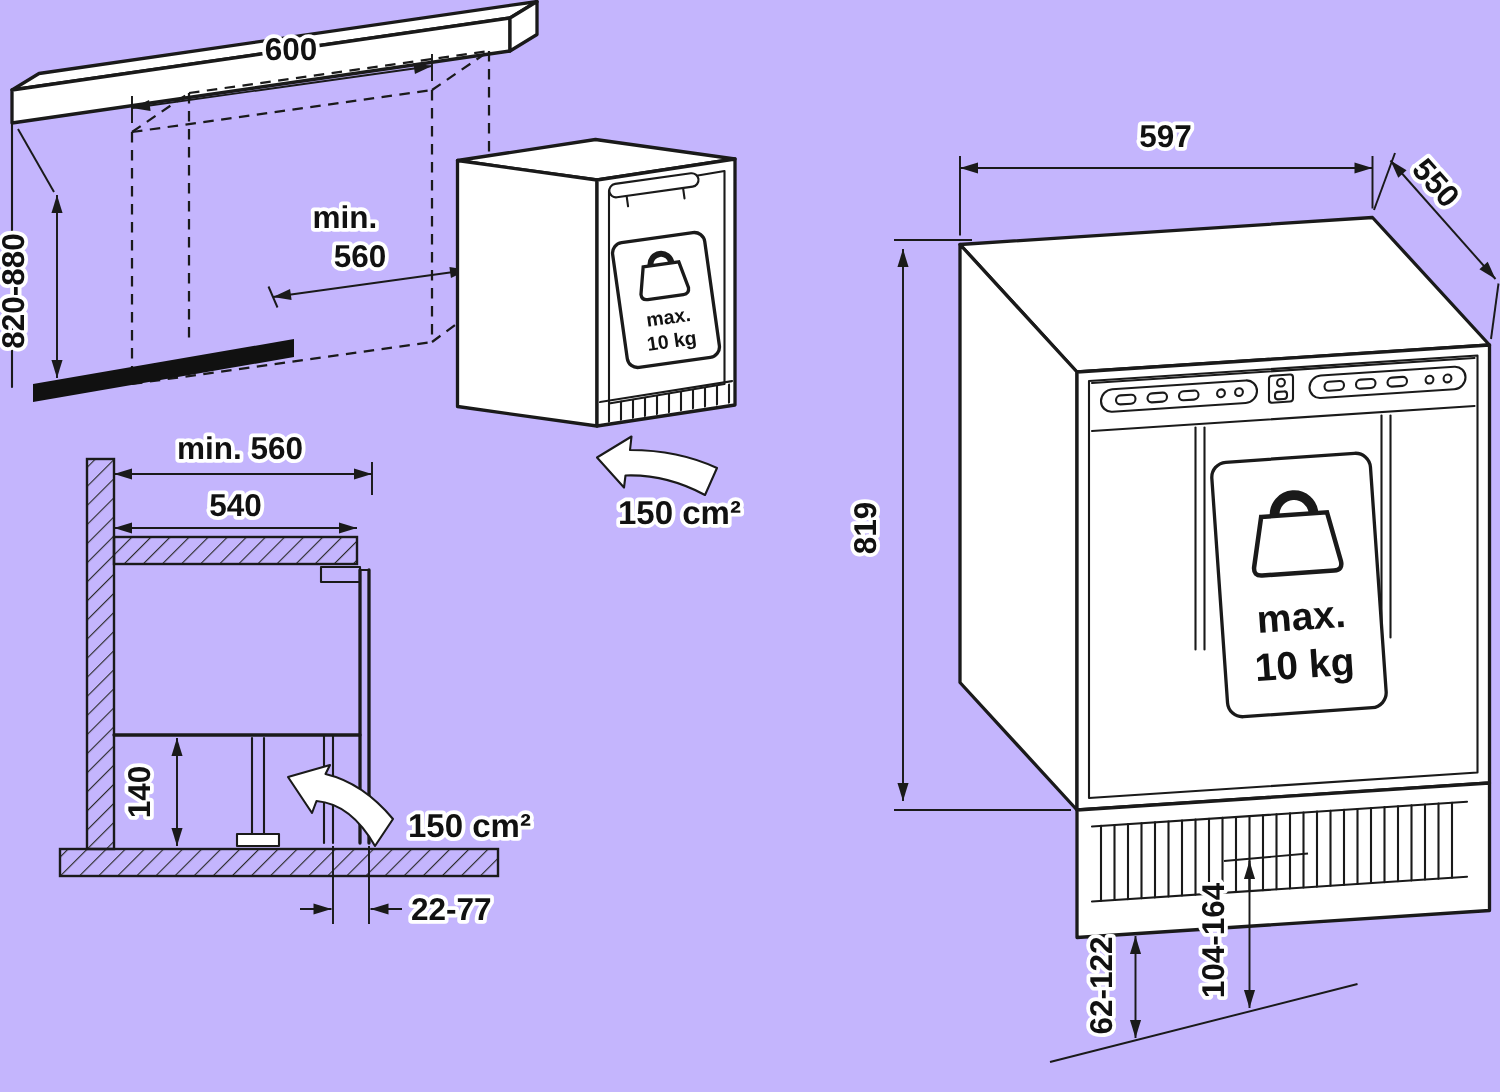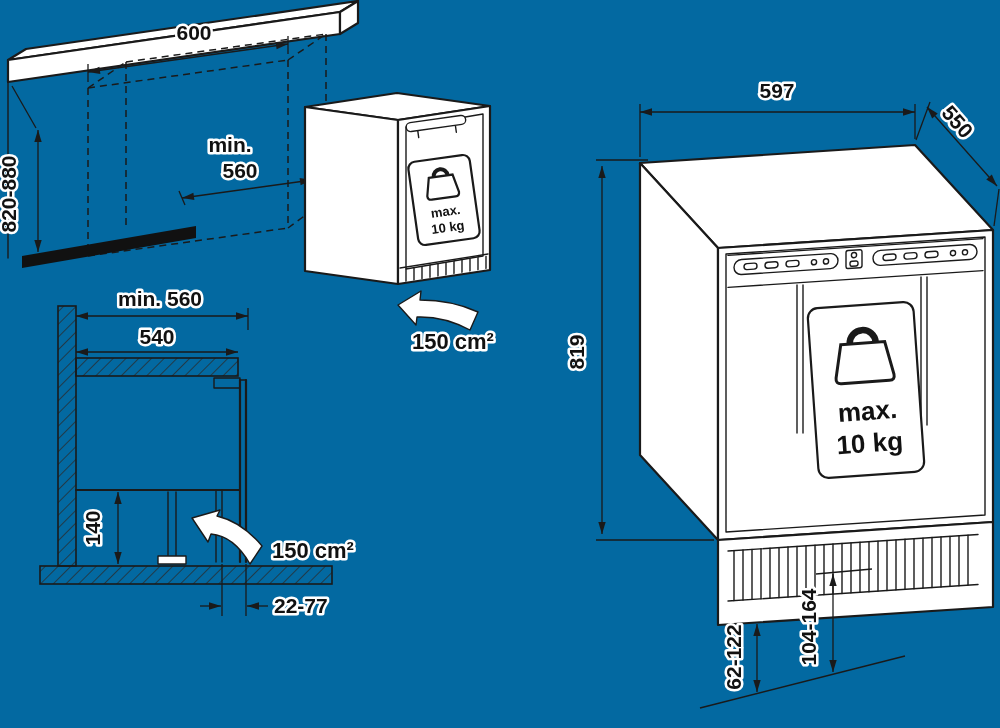--- a/index.html
+++ b/index.html
@@ -3,7 +3,7 @@
 <meta charset="utf-8">
 <style>
   html,body{margin:0;padding:0;background:#fff}
-  .wrap{width:1000px;height:728px;position:relative;background:#0369a1}
+  .wrap{width:1000px;height:728px;position:relative;background:#c4b5fd}
   svg{display:block}
   
   .s  {stroke:#1a1a1a;fill:none;stroke-width:2.2;stroke-linecap:round;stroke-linejoin:round}

